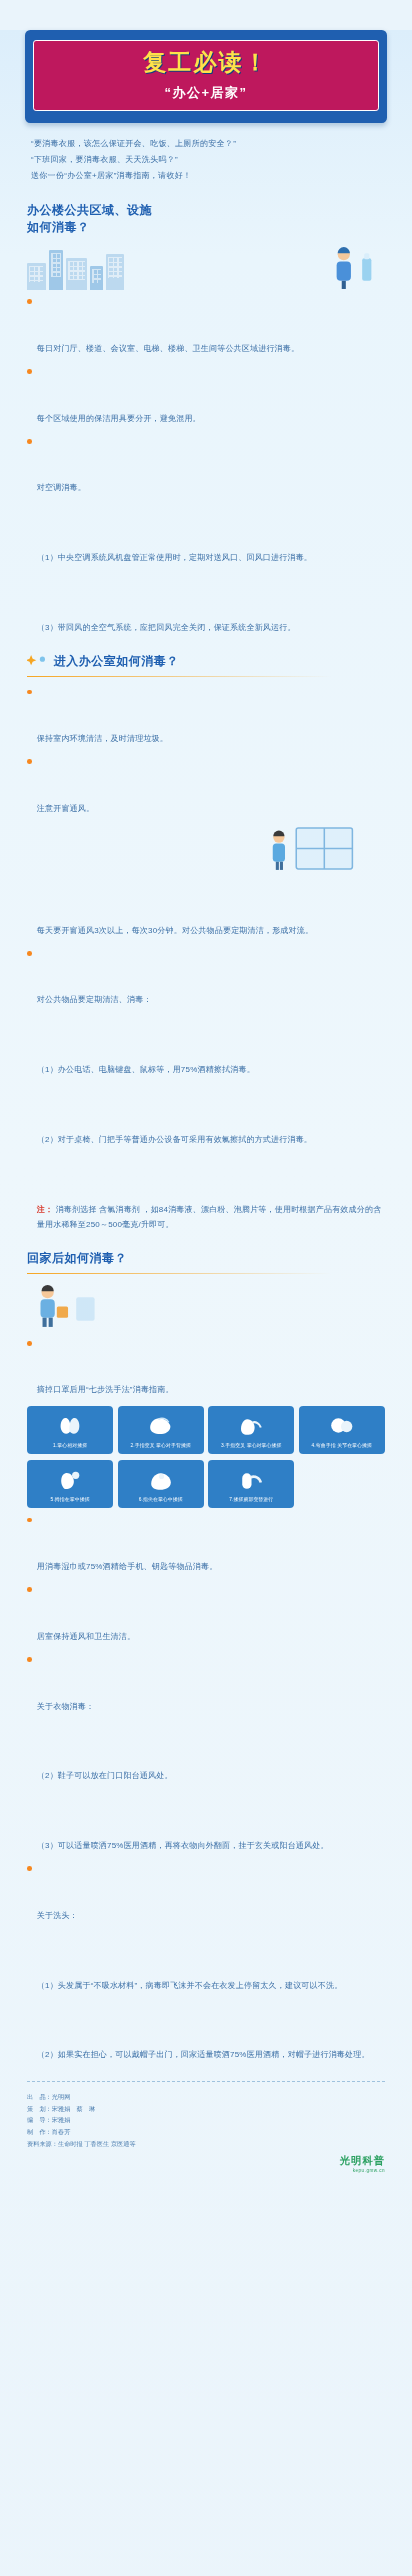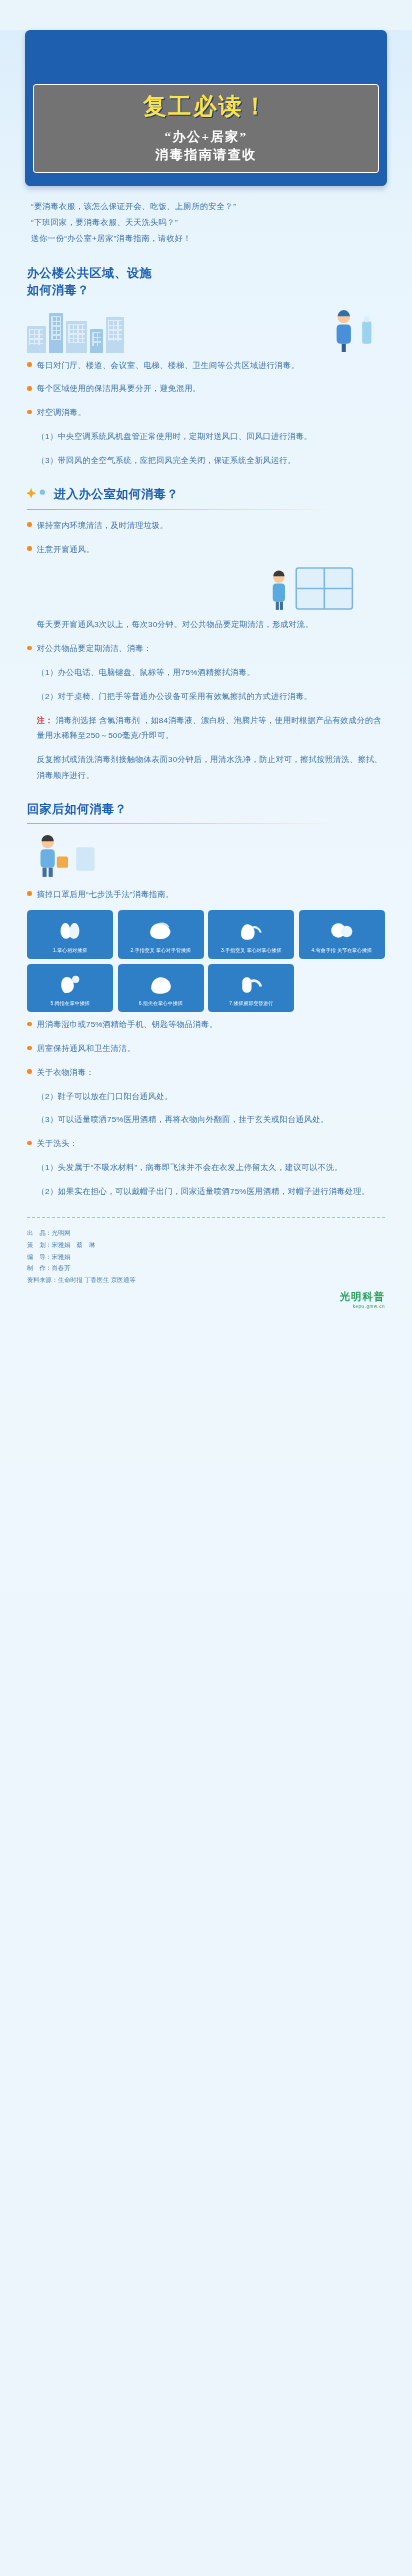--- a/index.html
+++ b/index.html
@@ -44,8 +44,7 @@
     border: 1px solid #ffffff;
     border-radius: 3.1px;
     padding: 6.2px 4.1px 7.2px 4.1px;
-    background: #737373;
-    margin-top: 44px;
+    background: #be185d;
   }
   .header h1 {
     color: #ffe24a;

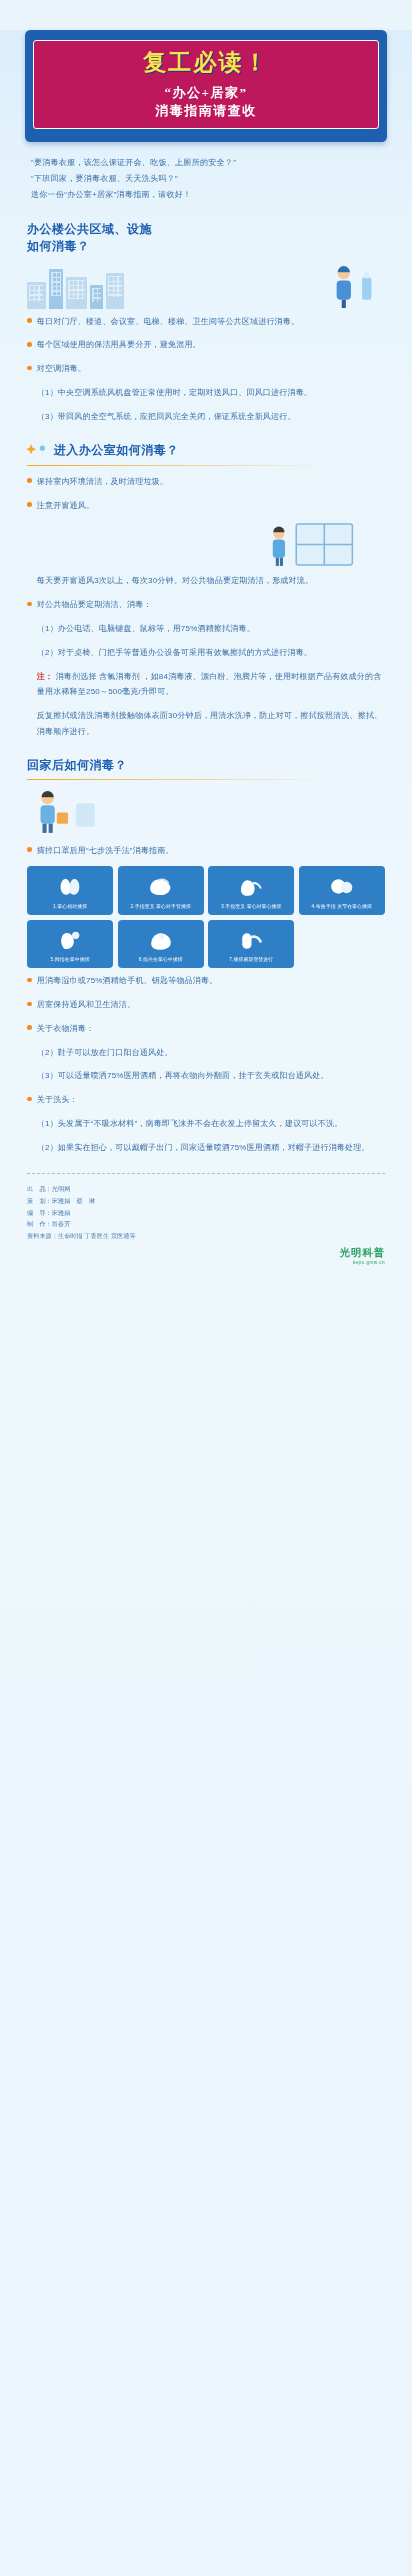--- a/index.html
+++ b/index.html
@@ -61,7 +61,7 @@
     letter-spacing: 1.5px;
     font-weight: bold;
     line-height: 1.45;
-    font-family: Liberation Serif, serif;
+    font-family: Liberation Sans, sans-serif;
   }
 
   

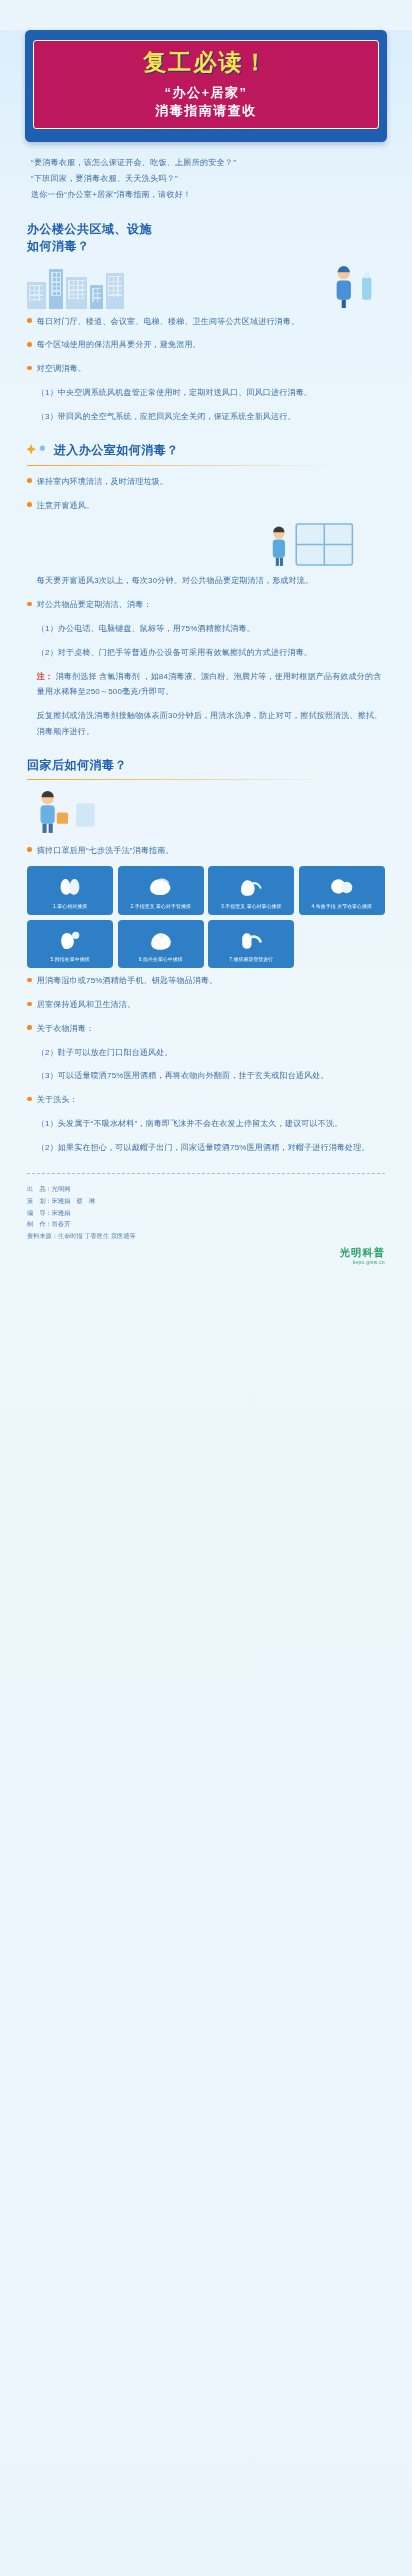--- a/index.html
+++ b/index.html
@@ -219,7 +219,6 @@
     <div class="inner">
       <h1>复工必读！</h1>
       <h2>“办公+居家”</h2>
-      <h2>消毒指南请查收</h2>
     </div>
   </div>
 

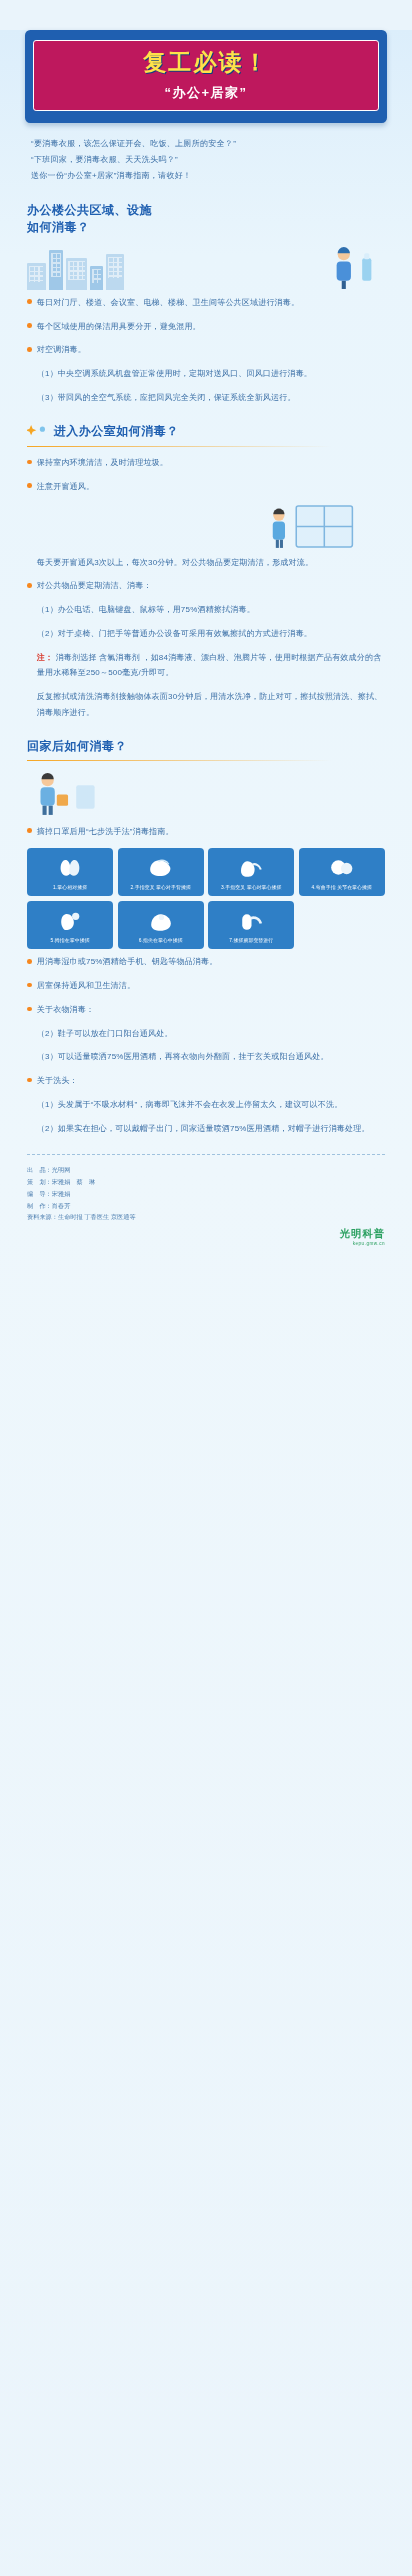--- a/index.html
+++ b/index.html
@@ -145,6 +145,7 @@
     line-height: 1.95;
     letter-spacing: 0.2px;
     flex: 1;
+    margin-top: 46px;
   }
 
   .note-lab {

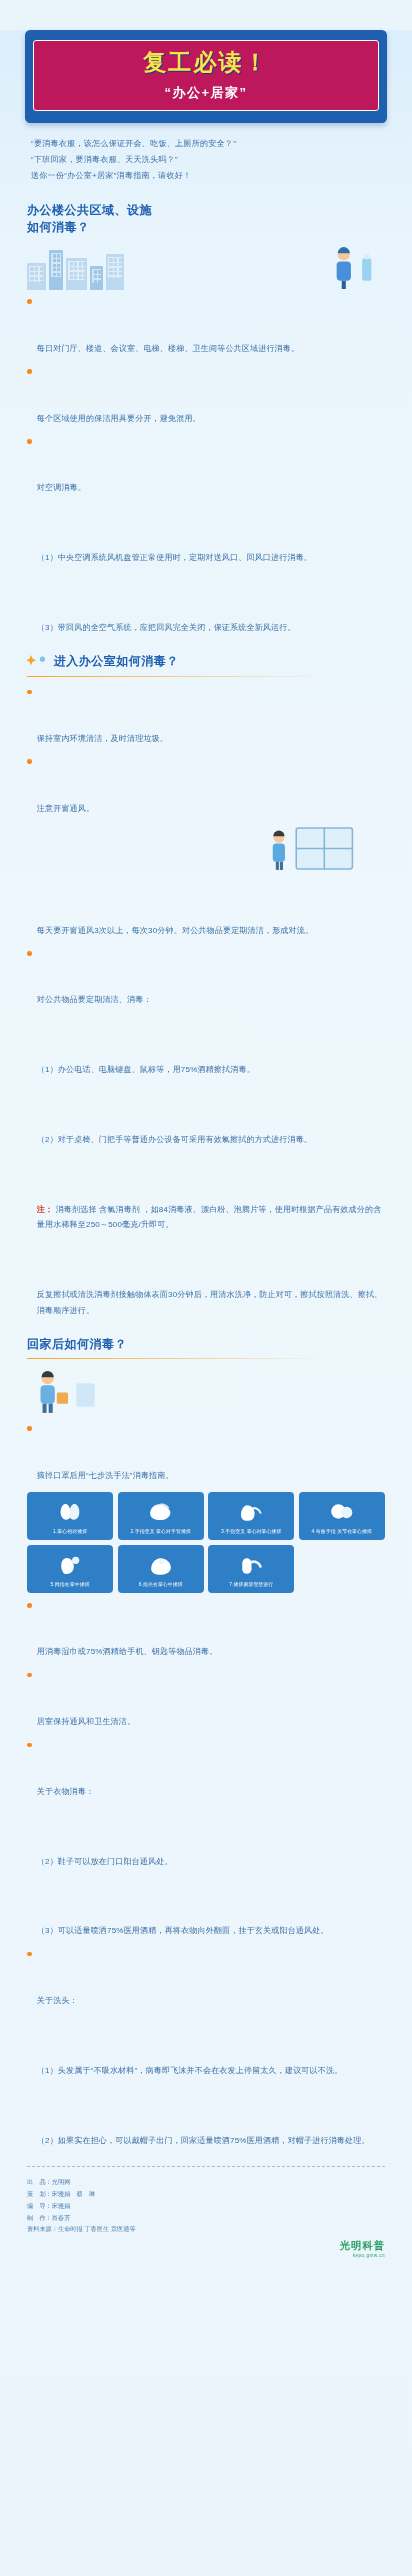--- a/index.html
+++ b/index.html
@@ -337,10 +337,6 @@
         </span>
       </div>
 
-      <div class="bitem">
-        <span class="dot" style="visibility:hidden"></span>
-        <span class="btext">反复擦拭或清洗消毒剂接触物体表面30分钟后，用清水洗净，防止对可，擦拭按照清洗、擦拭、消毒顺序进行。</span>
-      </div>
     </div>
   </div>
 

